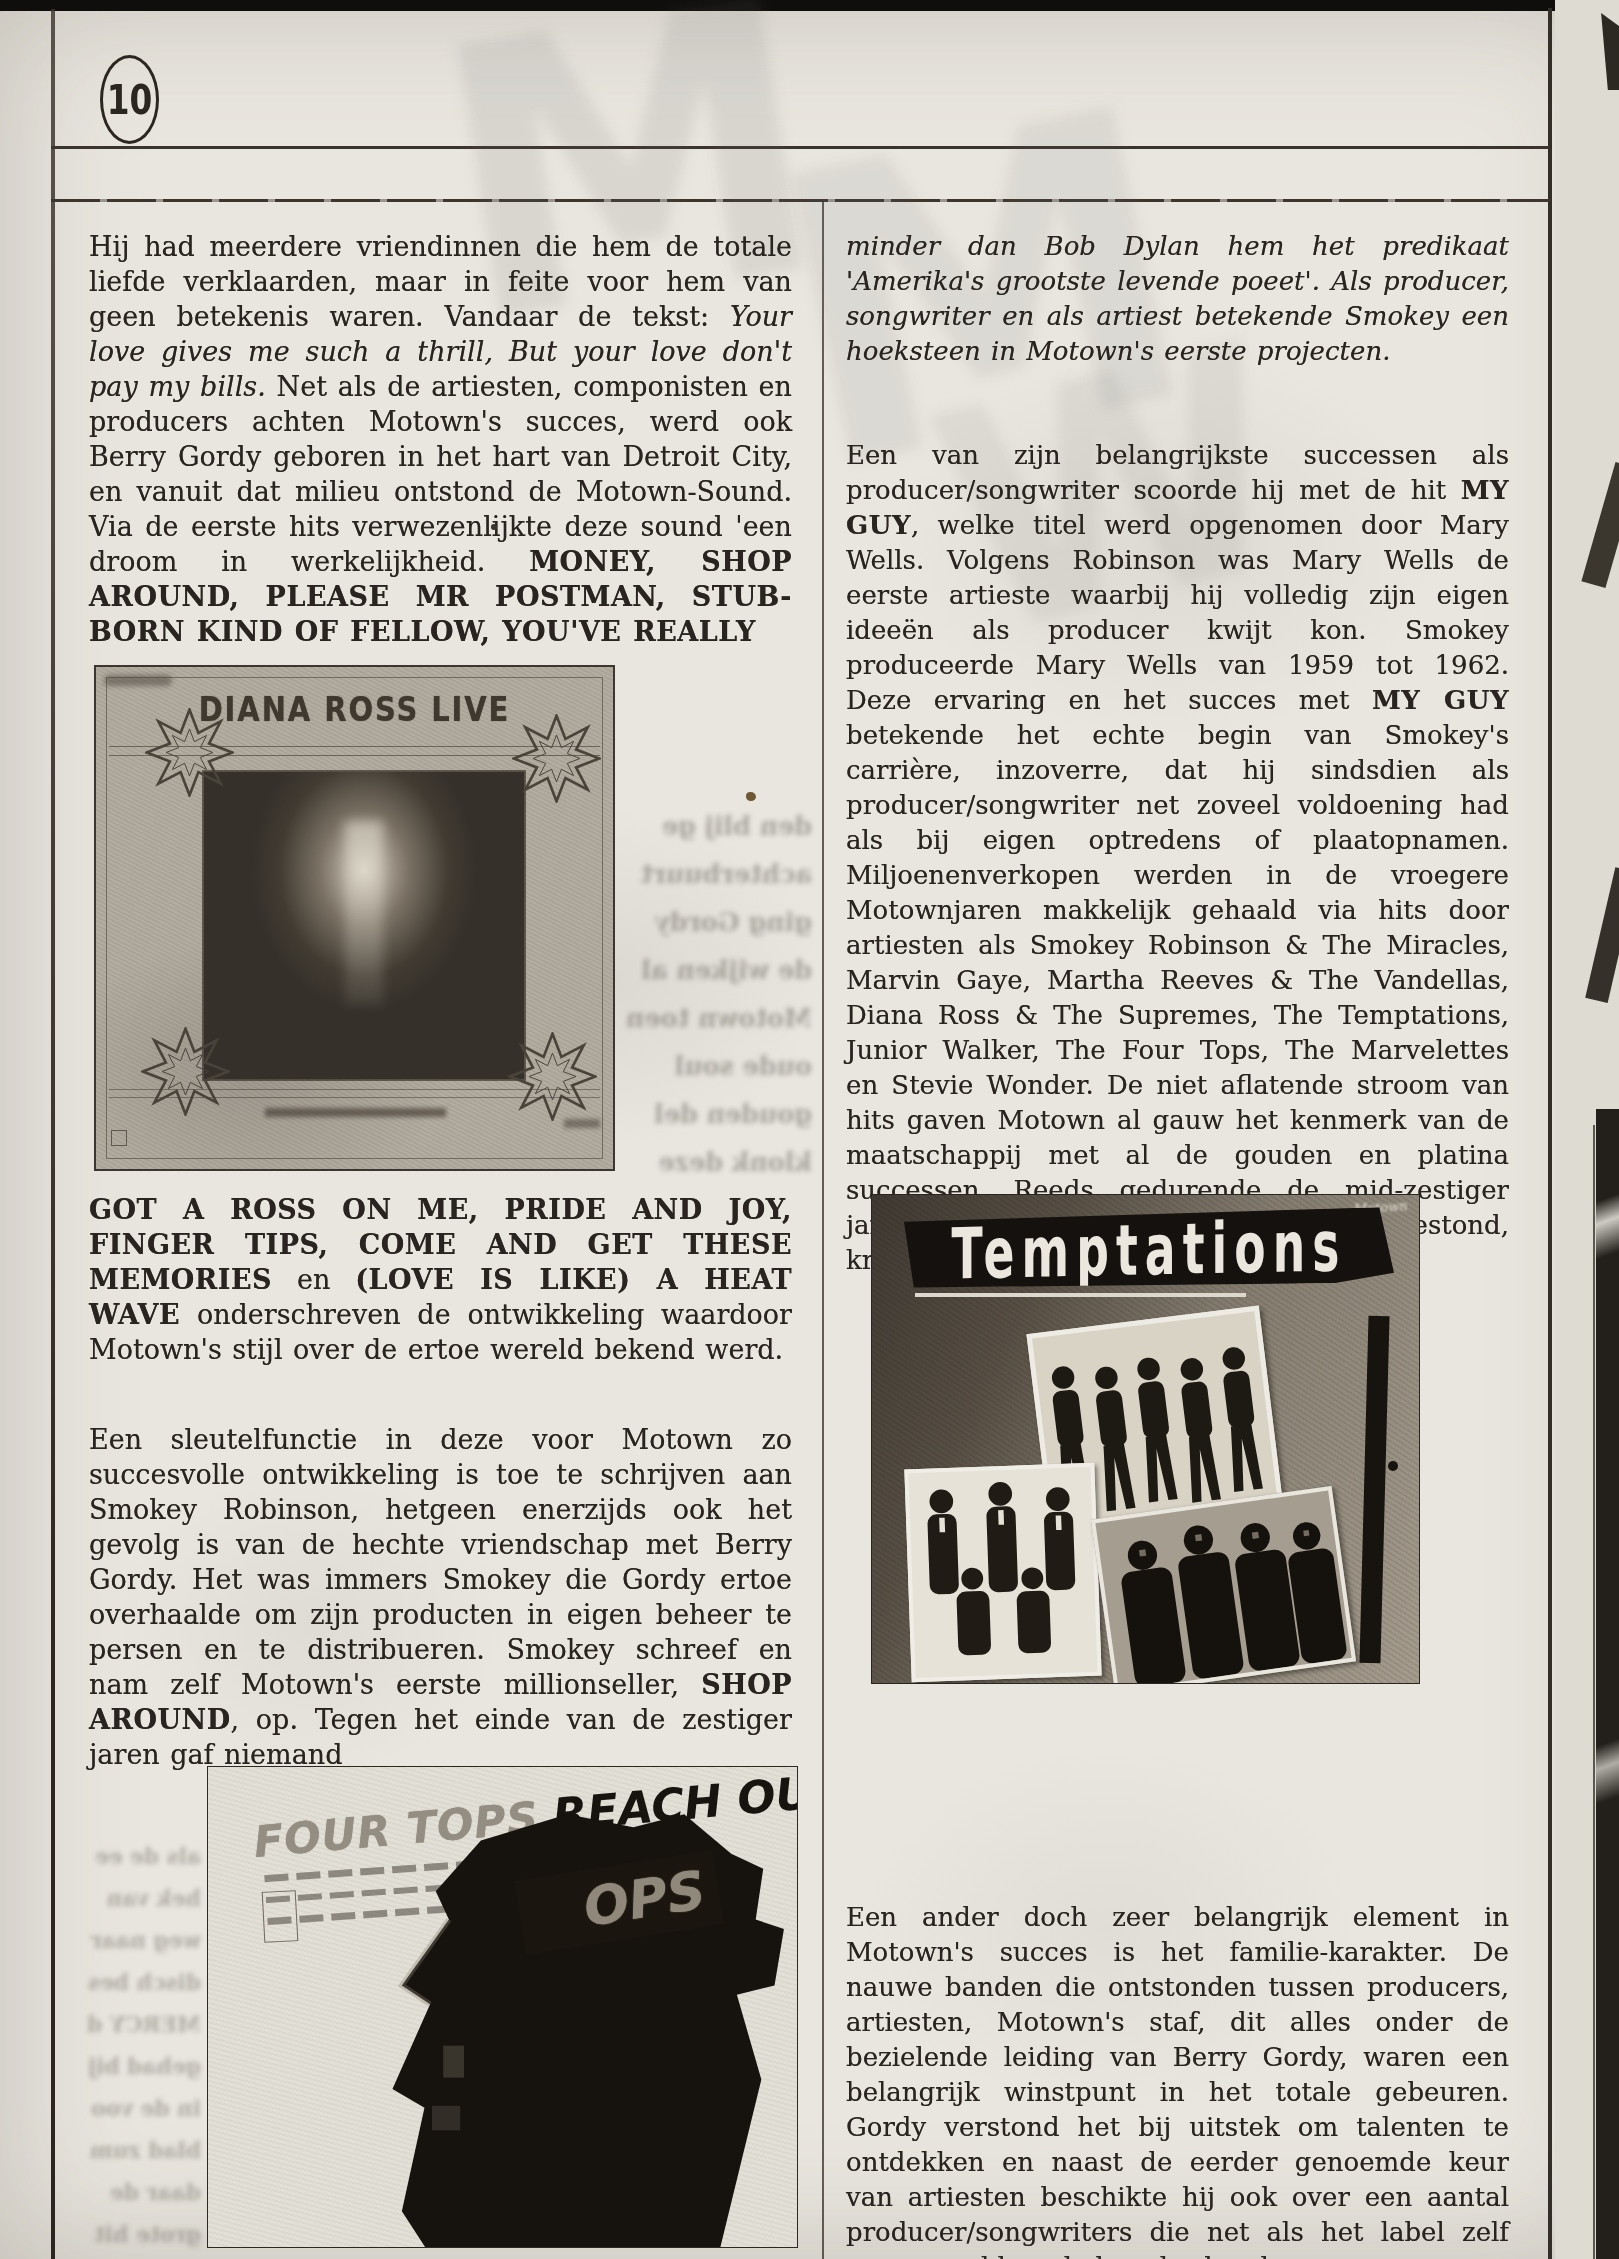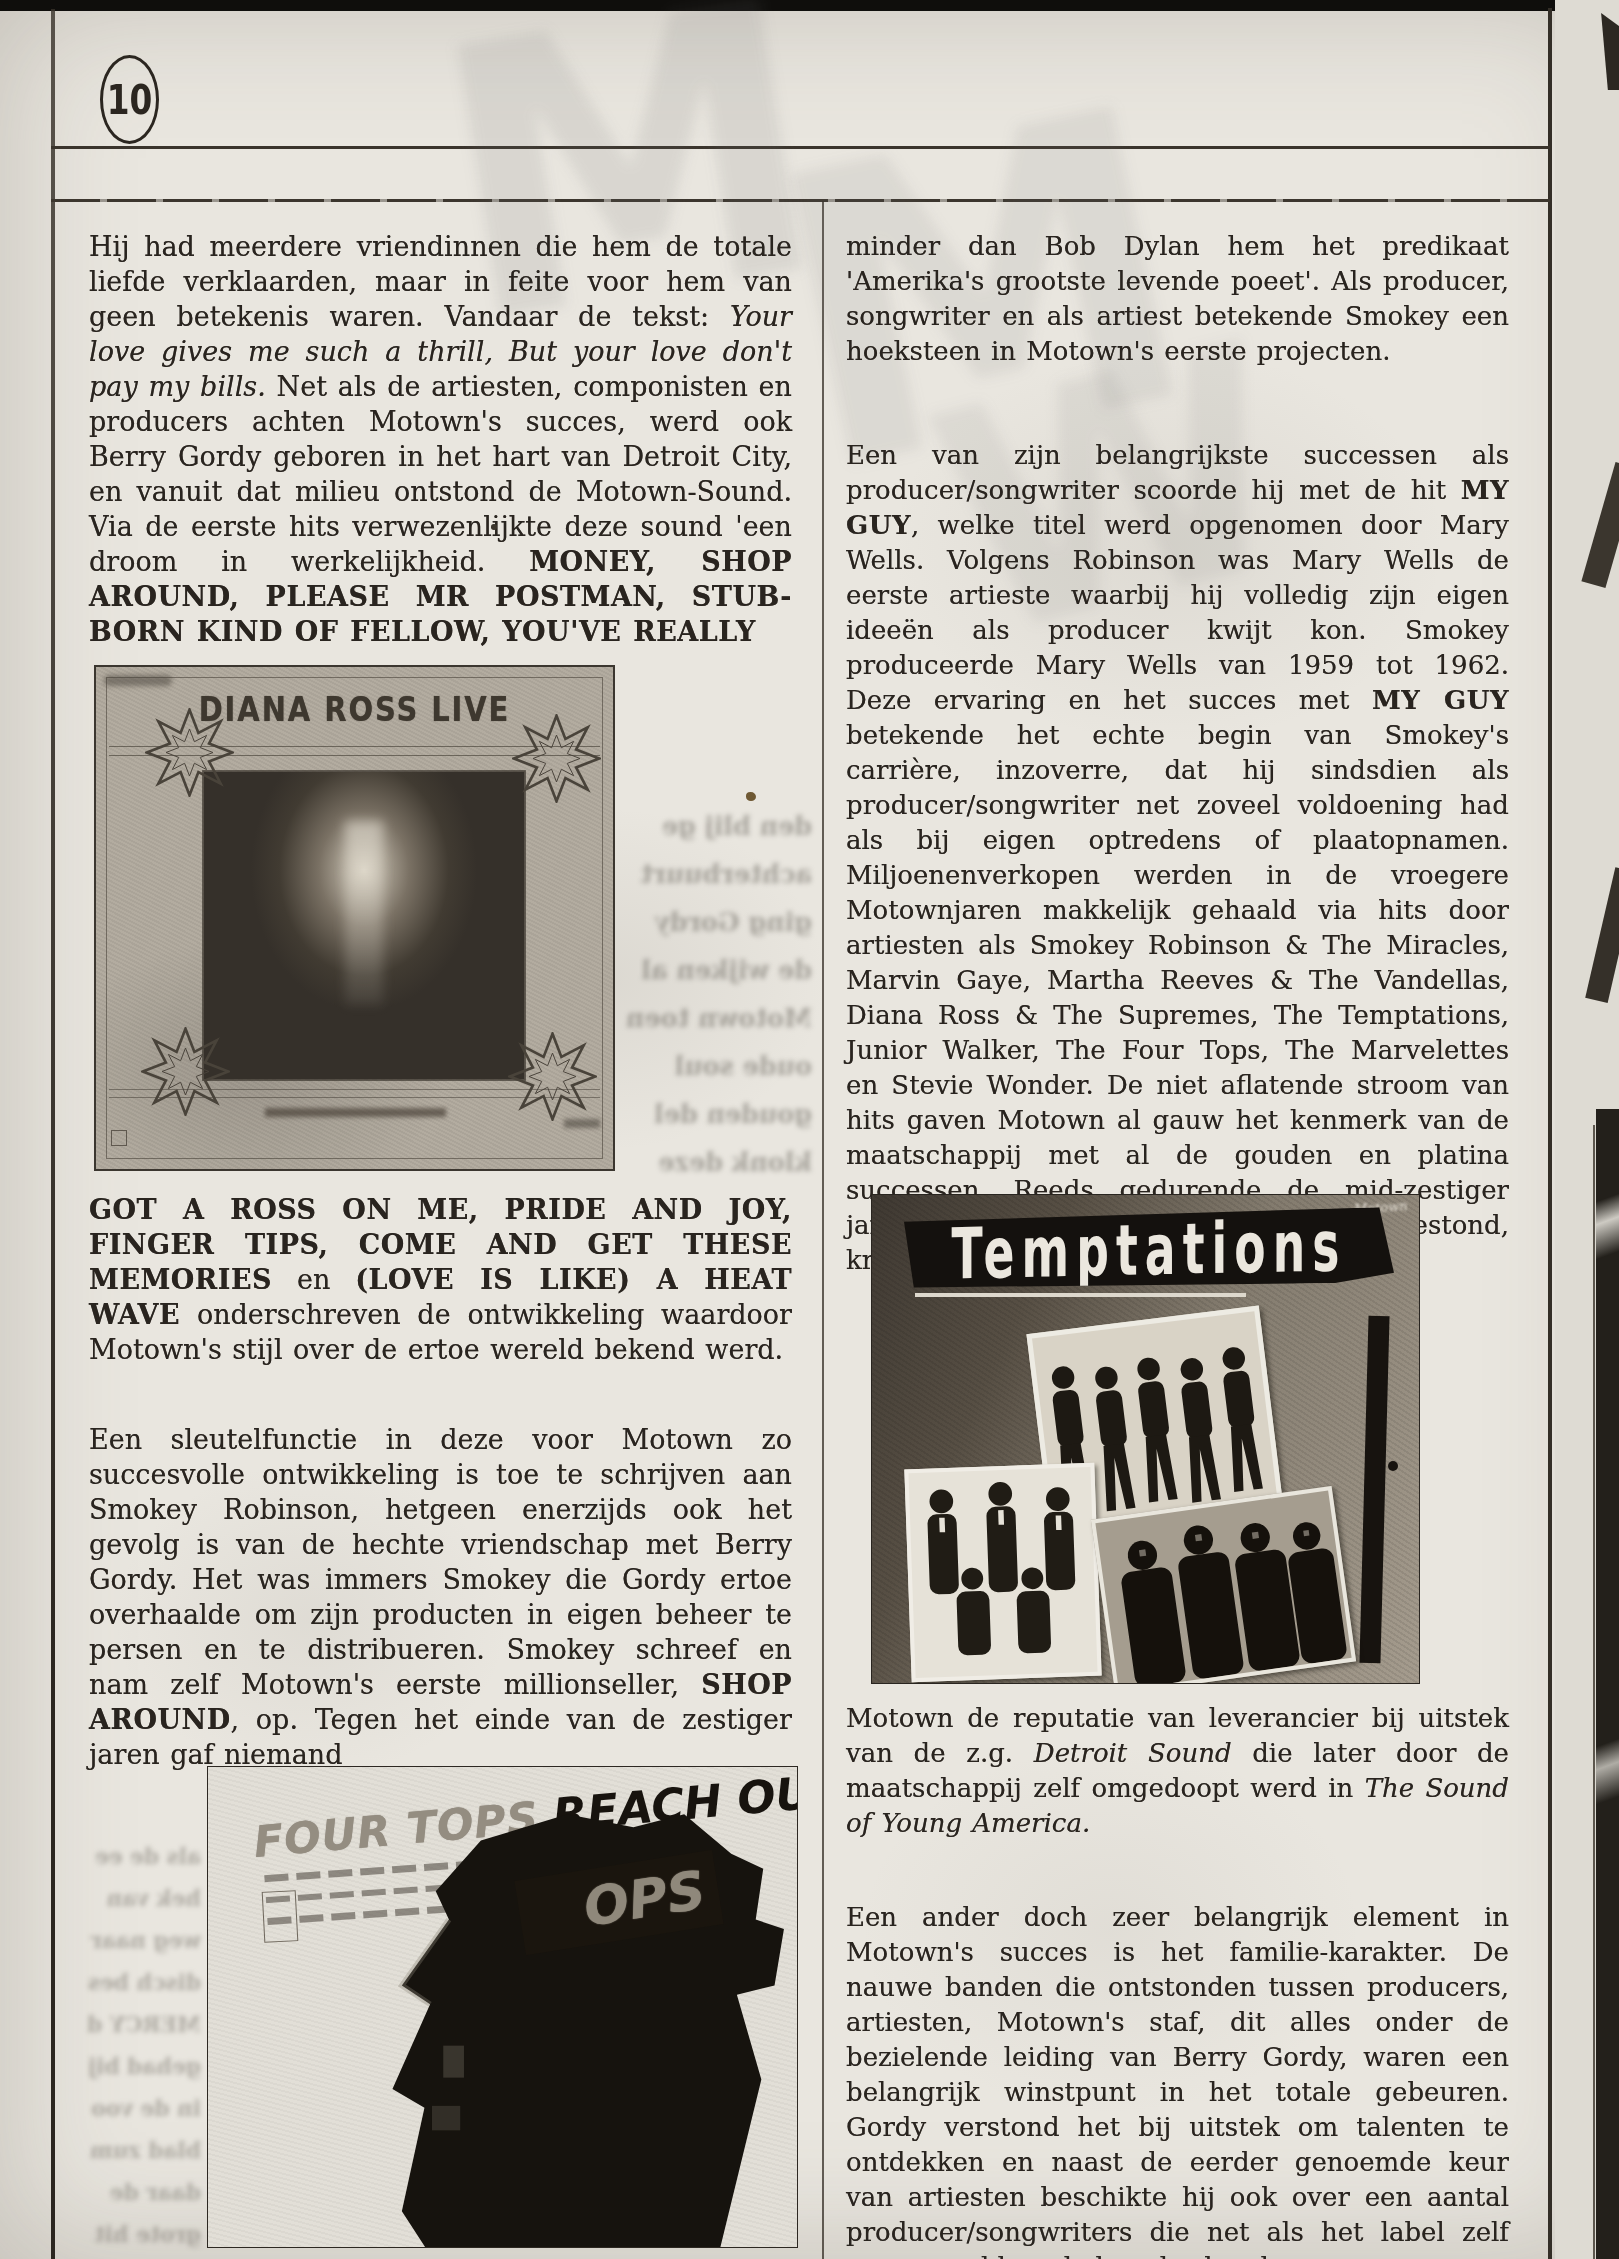--- a/index.html
+++ b/index.html
@@ -211,7 +211,7 @@
     </div>
   </div>
 
-  <div class="para colR" style="top:229px;"><span>minder dan Bob Dylan hem het predikaat 'Amerika's grootste levende poeet'. Als producer, songwriter en als artiest betekende Smokey een hoeksteen in Motown's eerste projecten.</span></div>
+  <div class="para colR" style="top:229px;font-style:italic;"><span>minder dan Bob Dylan hem het predikaat 'Amerika's grootste levende poeet'. Als producer, songwriter en als artiest betekende Smokey een hoeksteen in Motown's eerste projecten.</span></div>
   <div class="para colR" style="top:438px;"><span>Een van zijn belangrijkste successen als producer/songwriter scoorde hij met de hit </span><span class="seg-b">MY GUY</span><span>, welke titel werd opgenomen door Mary Wells. Volgens Robinson was Mary Wells de eerste artieste waarbij hij volledig zijn eigen ideeën als producer kwijt kon. Smokey produceerde Mary Wells van 1959 tot 1962. Deze ervaring en het succes met </span><span class="seg-b">MY GUY</span><span> betekende het echte begin van Smokey's carrière, inzoverre, dat hij sindsdien als producer/songwriter net zoveel voldoening had als bij eigen optredens of plaatopnamen. Miljoenenverkopen werden in de vroegere Motownjaren makkelijk gehaald via hits door artiesten als Smokey Robinson &amp; The Miracles, Marvin Gaye, Martha Reeves &amp; The Vandellas, Diana Ross &amp; The Supremes, The Temptations, Junior Walker, The Four Tops, The Marvelettes en Stevie Wonder. De niet aflatende stroom van hits gaven Motown al gauw het kenmerk van de maatschappij met al de gouden en platina successen. Reeds gedurende de mid-zestiger jaren, toen het label dus nog maar pas bestond, kreeg</span></div>
 
   <div class="album-tp">

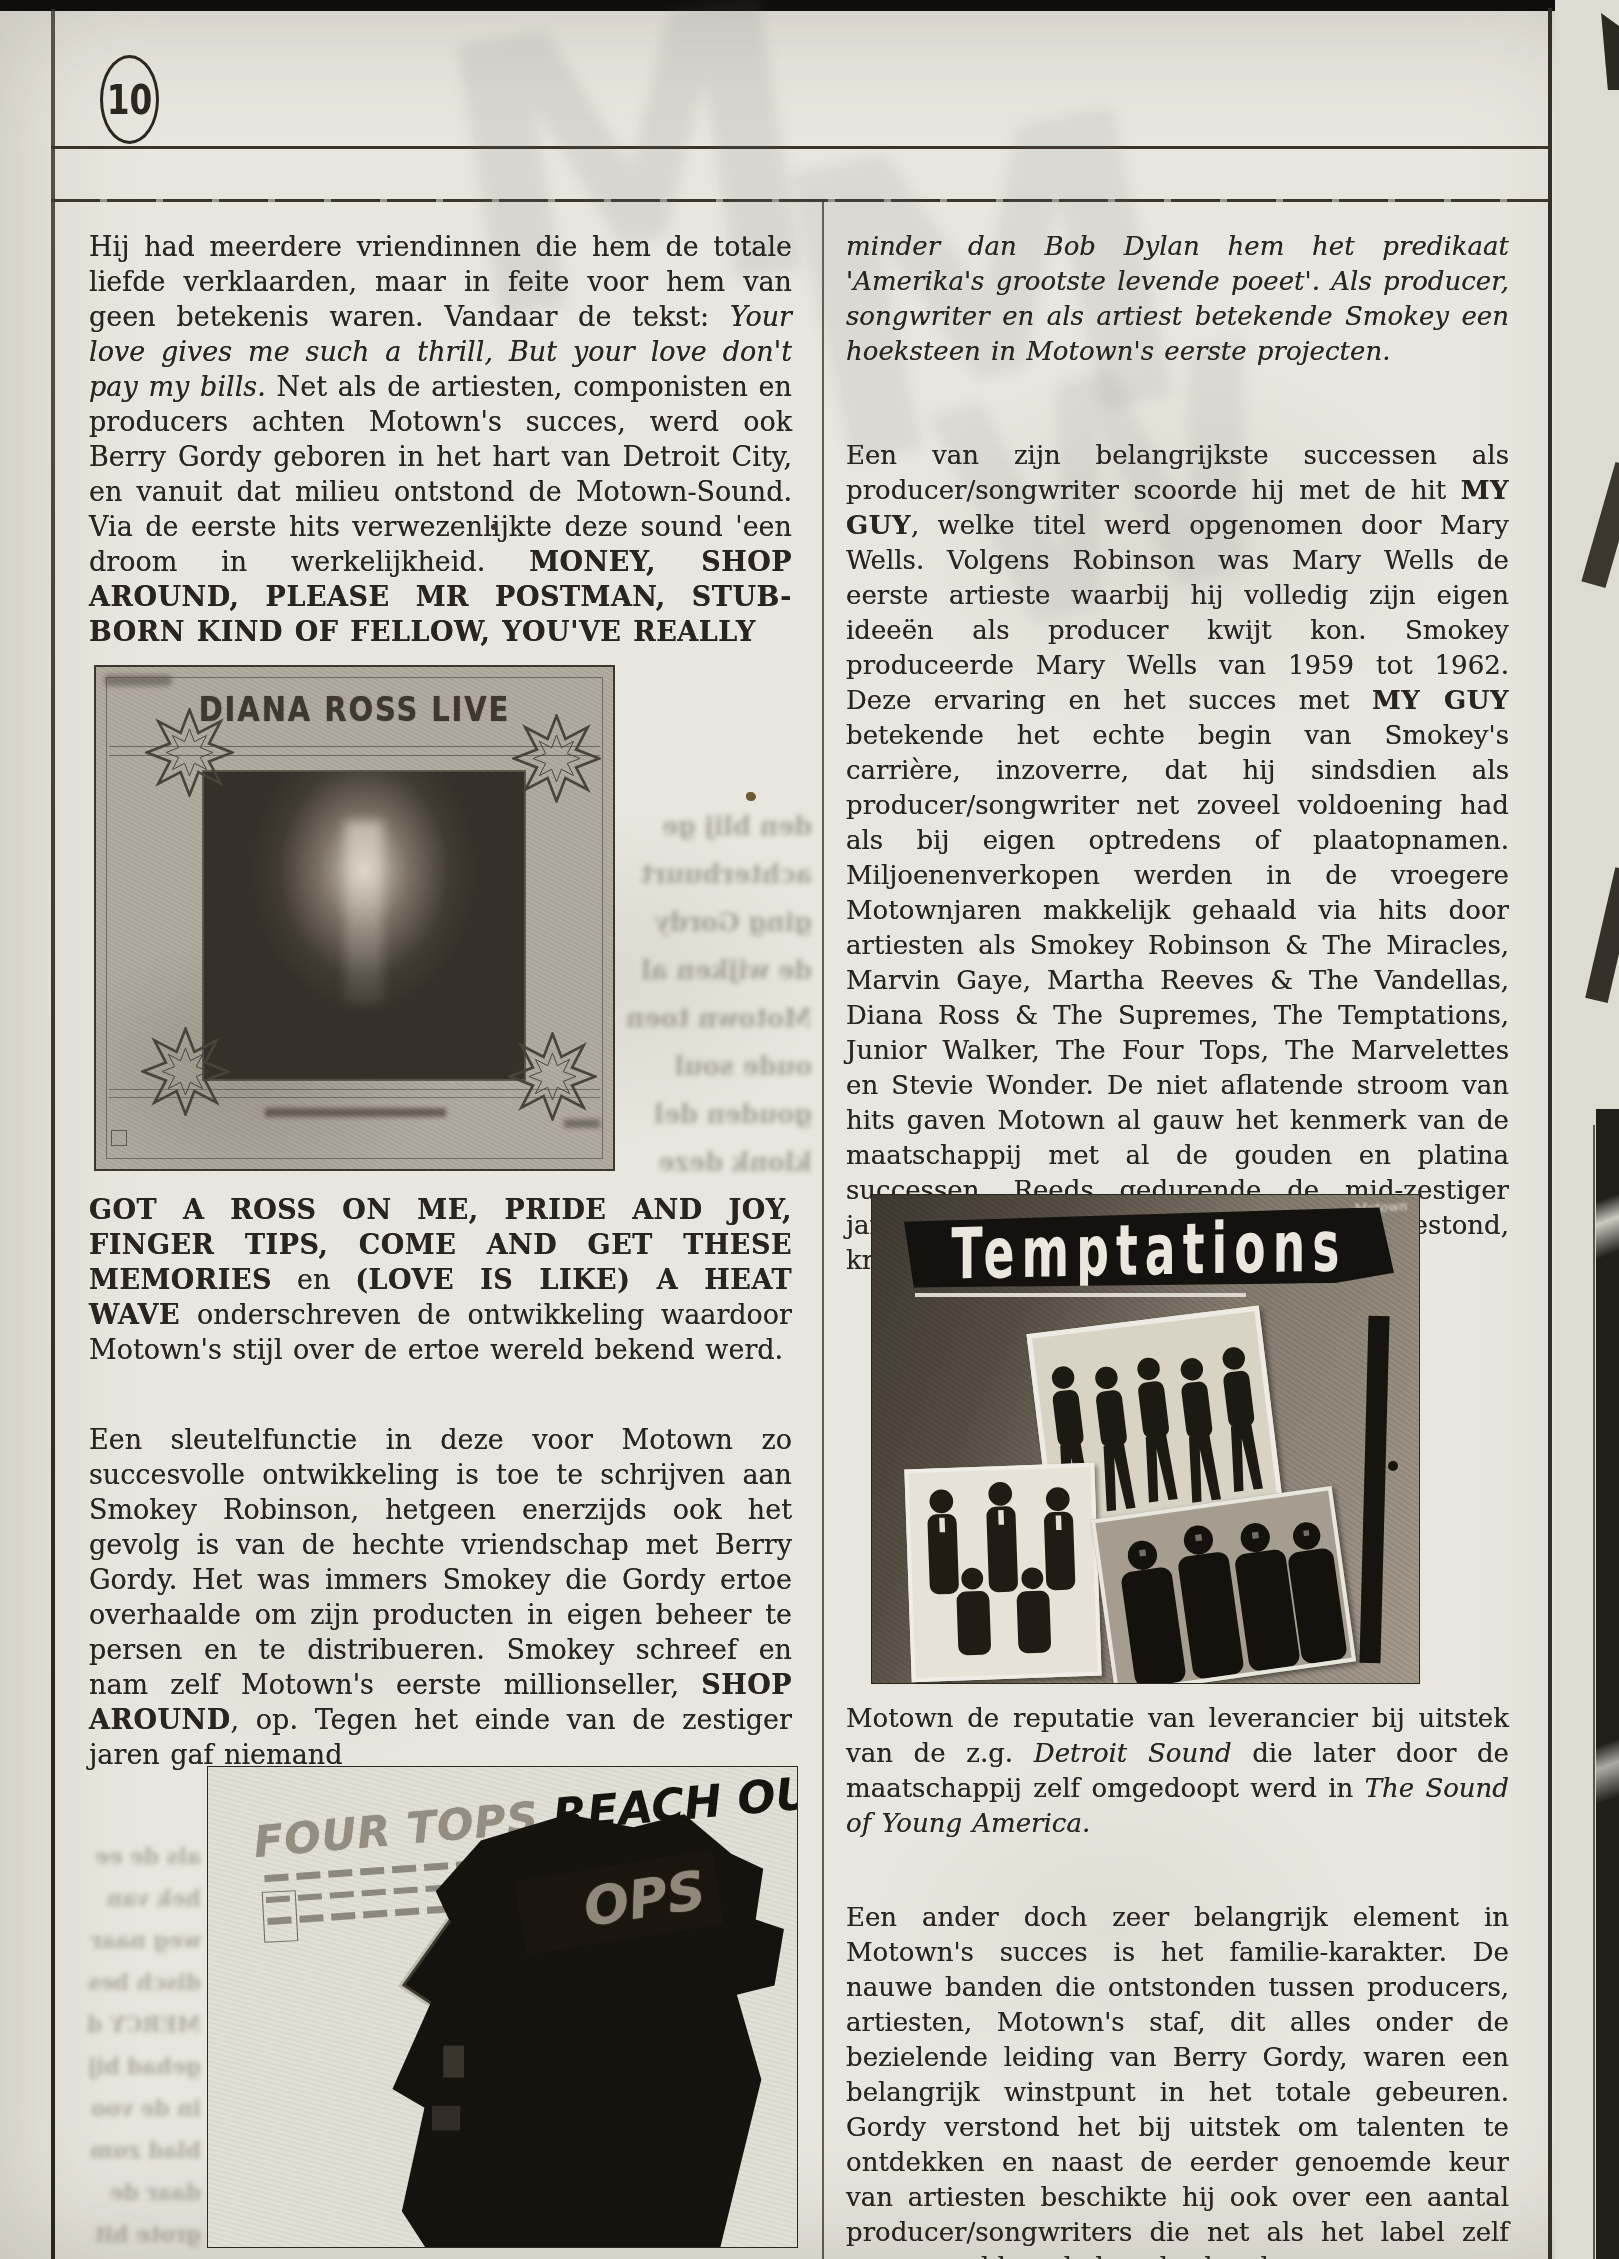--- a/index.html
+++ b/index.html
@@ -281,7 +281,6 @@
     </div>
   </div>
 
-  <div class="para colR" style="top:1701px;"><span>Motown de reputatie van leverancier bij uitstek van de z.g. </span><span class="seg-i">Detroit Sound</span><span> die later door de maatschappij zelf omgedoopt werd in </span><span class="seg-i">The Sound of Young America.</span></div>
   <div class="para colR" style="top:1900px;"><span>Een ander doch zeer belangrijk element in Motown's succes is het familie-karakter. De nauwe banden die ontstonden tussen producers, artiesten, Motown's staf, dit alles onder de bezielende leiding van Berry Gordy, waren een belangrijk winstpunt in het totale gebeuren. Gordy verstond het bij uitstek om talenten te ontdekken en naast de eerder genoemde keur van artiesten beschikte hij ook over een aantal producer/songwriters die net als het label zelf nu nog gelden als baanbrekende</span></div>
 
   <div class="bleed bleedR">

